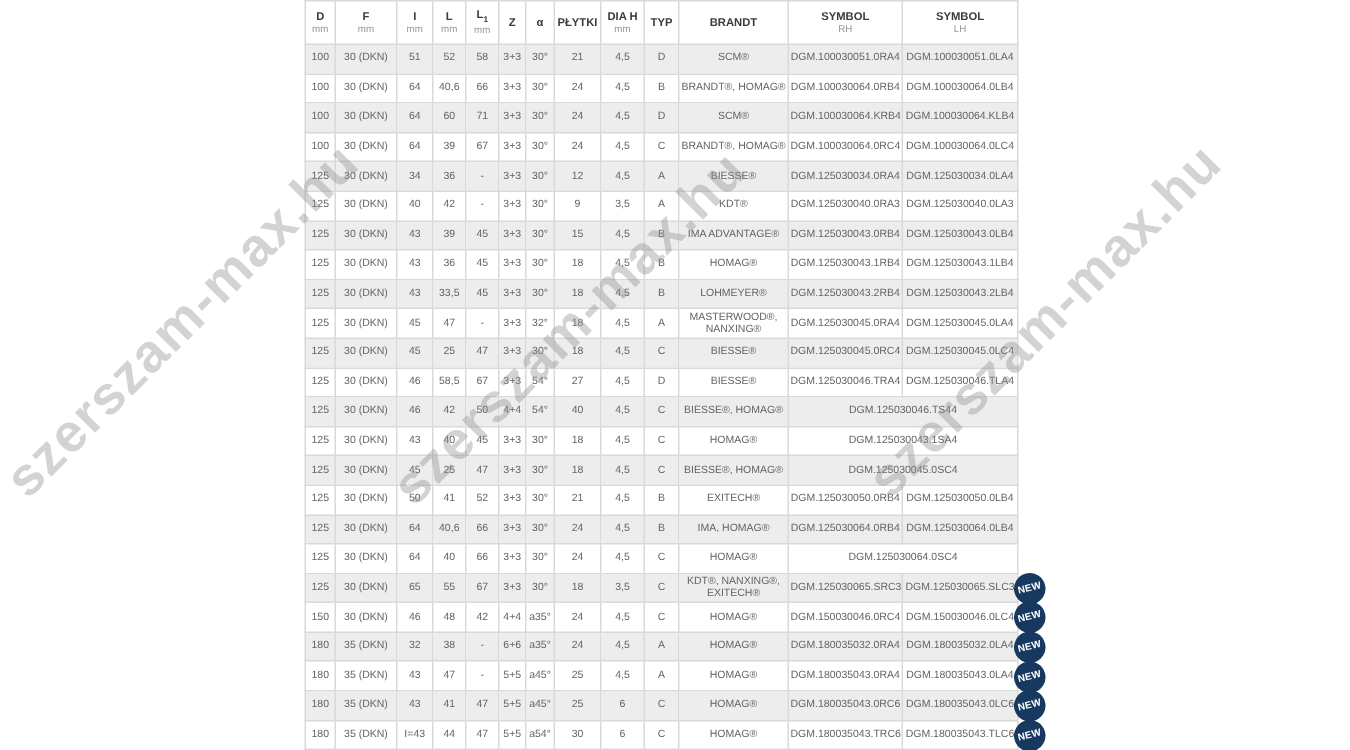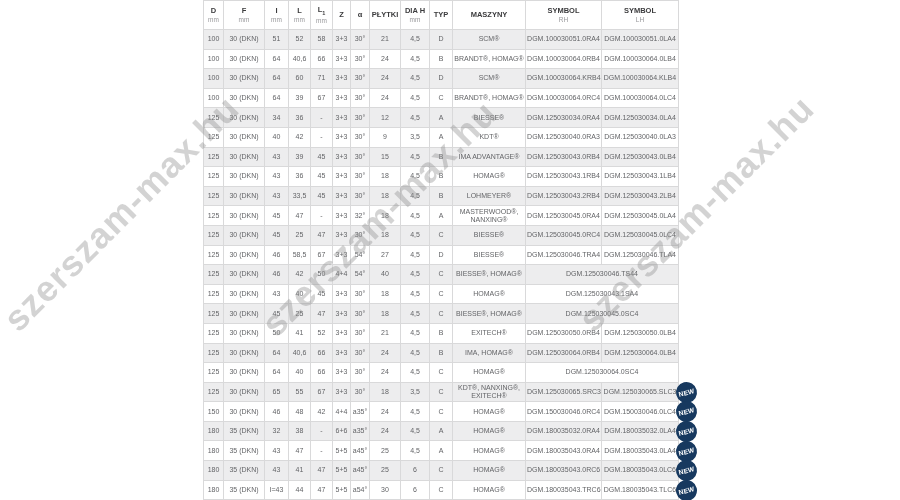--- a/index.html
+++ b/index.html
@@ -87,7 +87,7 @@
           <th>PŁYTKI</th>
           <th>DIA H<span class="hdr-sub">mm</span></th>
           <th>TYP</th>
-          <th>MASZYNY</th>
+          <th>BRANDT</th>
           <th>SYMBOL<span class="hdr-sub">RH</span></th>
           <th>SYMBOL<span class="hdr-sub">LH</span></th>
         </tr>

